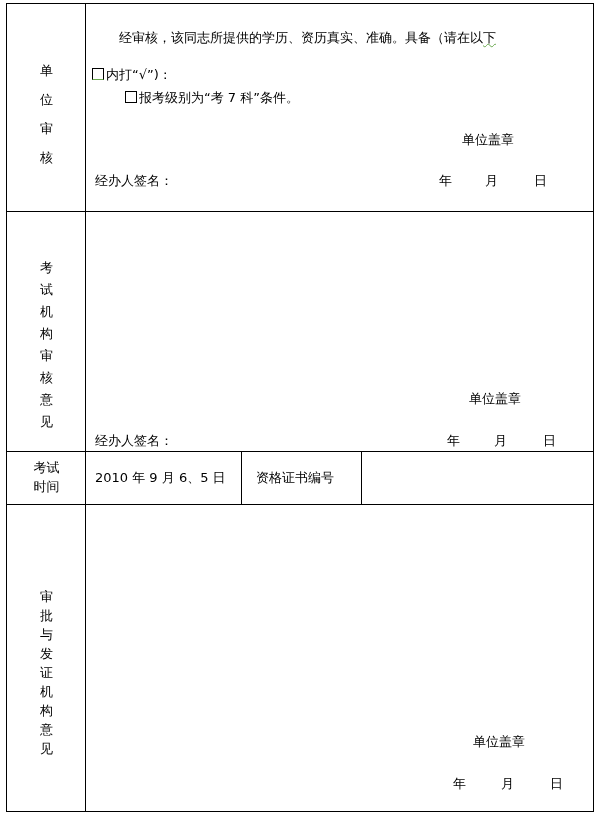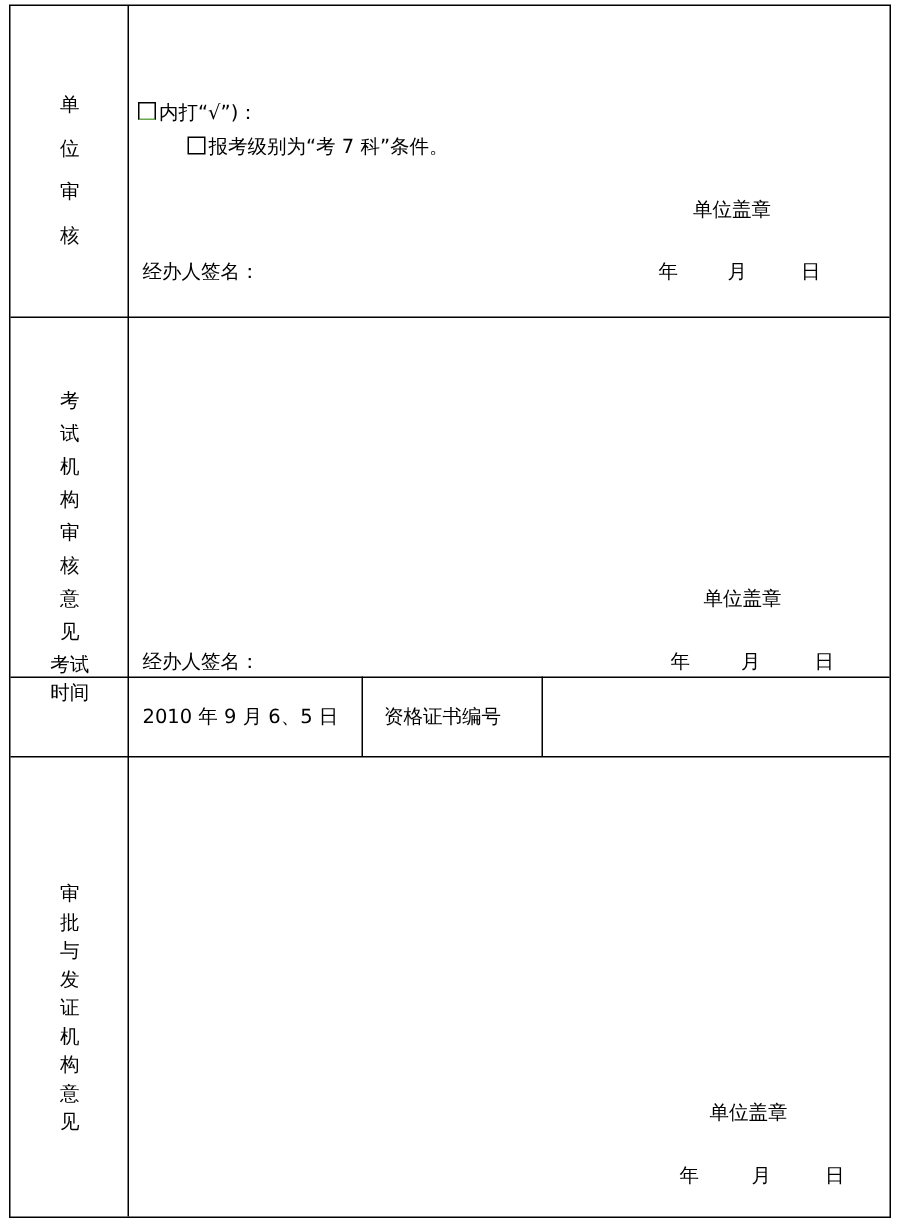--- a/index.html
+++ b/index.html
@@ -35,6 +35,7 @@
     <span>审</span>
     <span>核</span>
   </div>
+  <div class="t" style="left:112px; top:25px"><span>经审核，该同志所提供的学历、资历真实、准确。具备（请在以</span><span class="squiggle">下</span></div>
   <div class="t" style="left:85px; top:62px"><span class="box" style="border-bottom-color:#6aa84f"></span><span>内打“√”)：</span></div>
   <div class="t" style="left:118px; top:85px"><span class="box"></span><span>报考级别为“考 7 科”条件。</span></div>
   <div class="t" style="left:455px; top:127px">单位盖章</div>

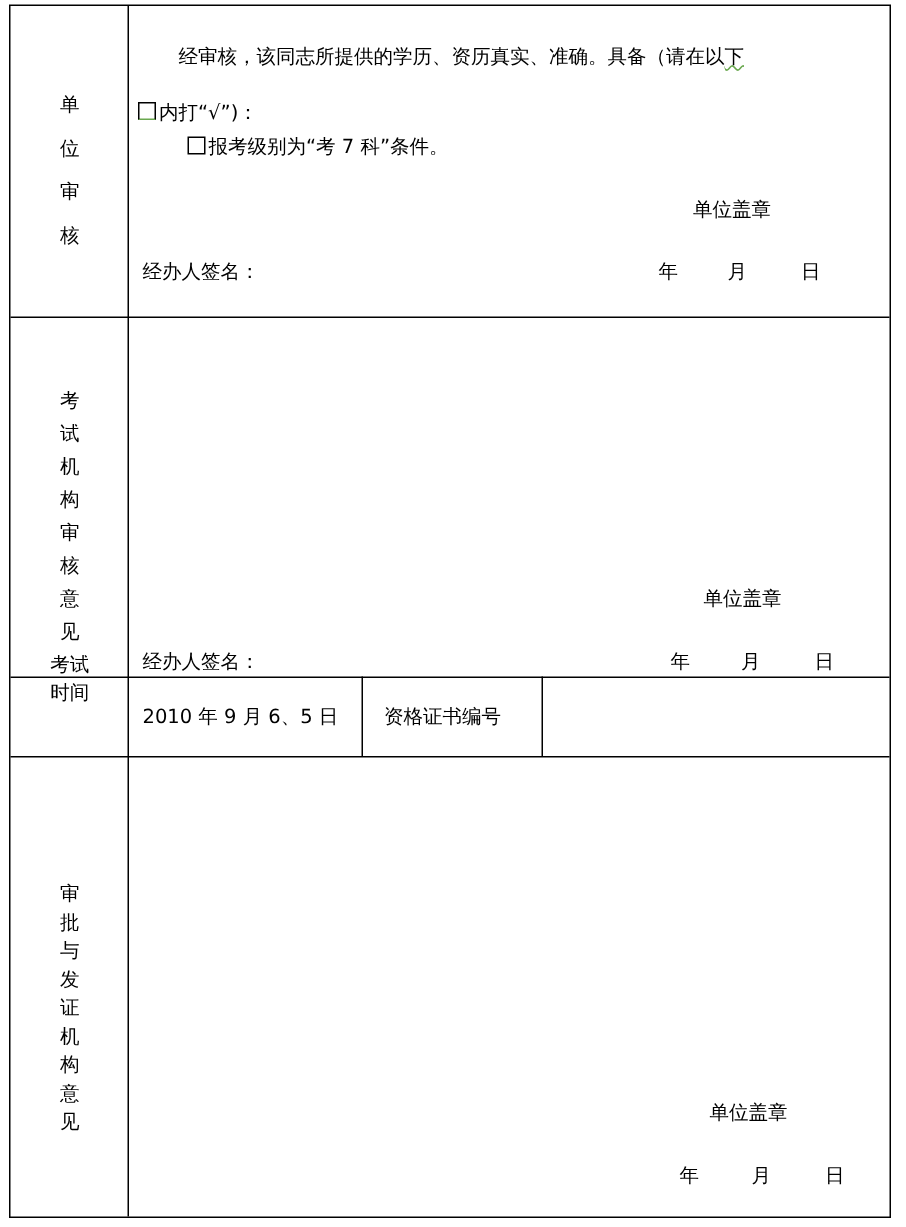--- a/index.html
+++ b/index.html
@@ -60,7 +60,7 @@
   <div class="t" style="left:487px; top:428px">月</div>
   <div class="t" style="left:536px; top:428px">日</div>
 
-  <div class="label-v" style="top:430px; line-height:19px">
+  <div class="label-v" style="top:454px; line-height:19px">
     <span>考试</span>
     <span>时间</span>
   </div>

